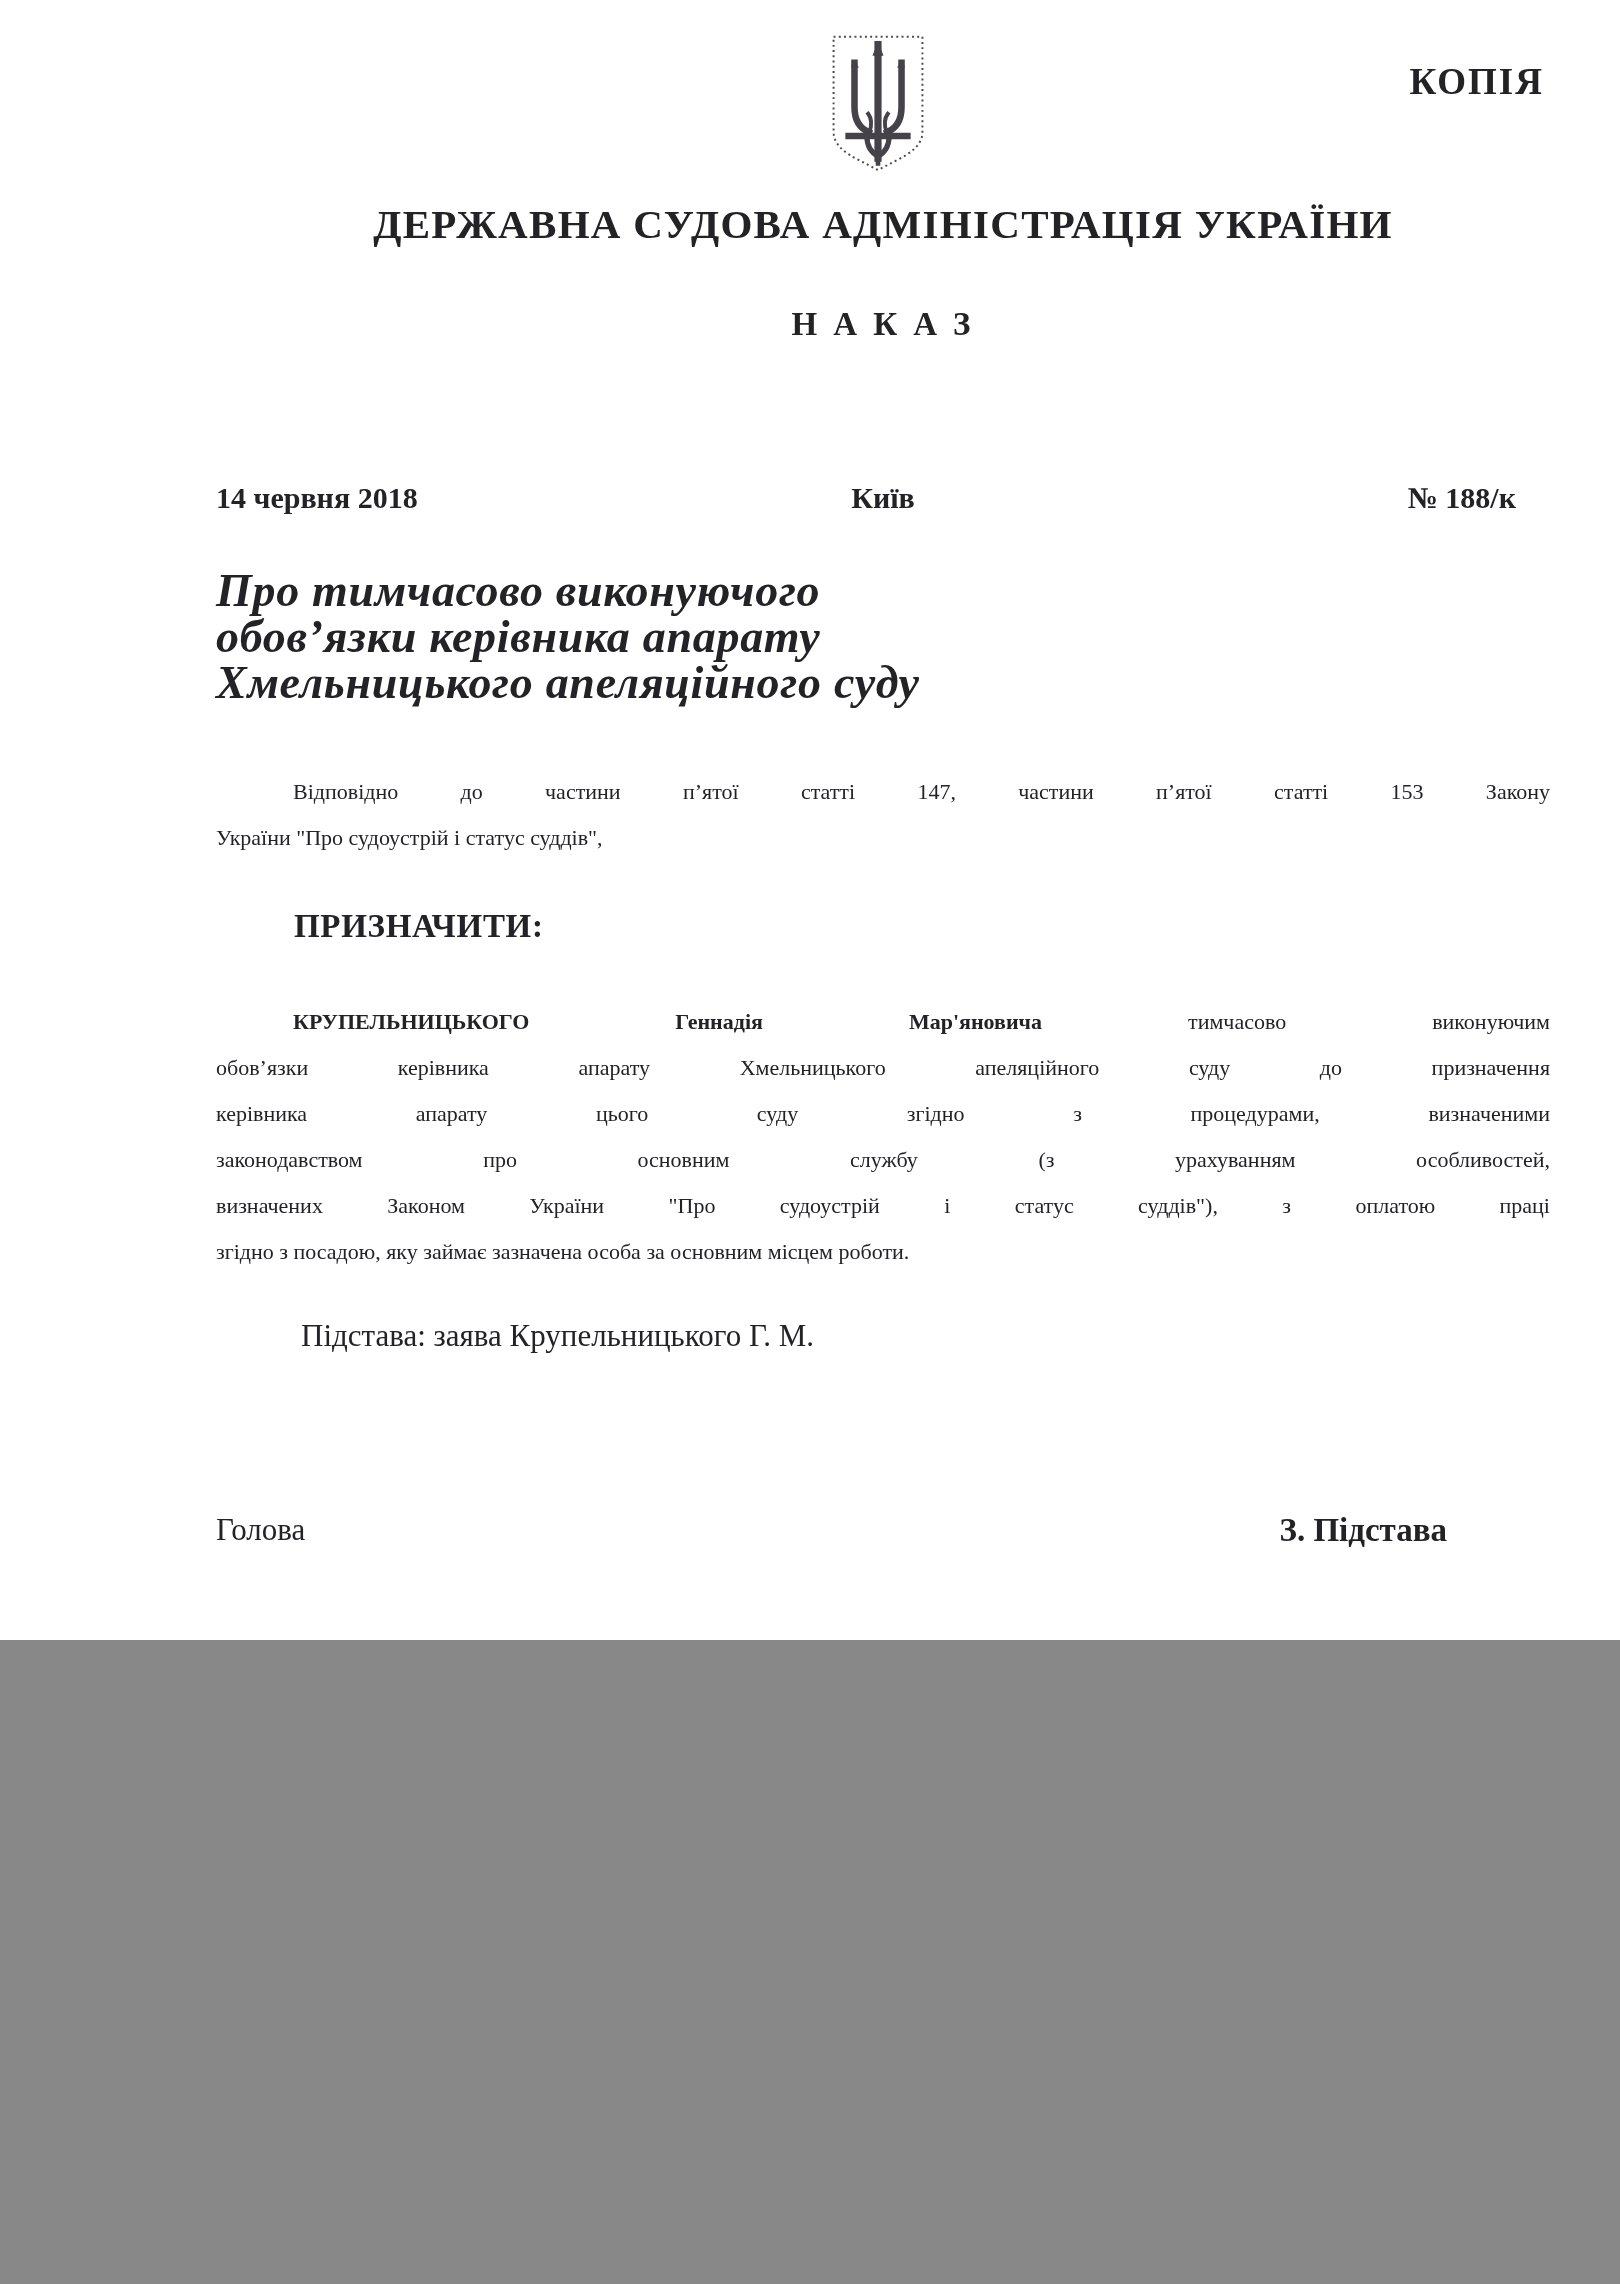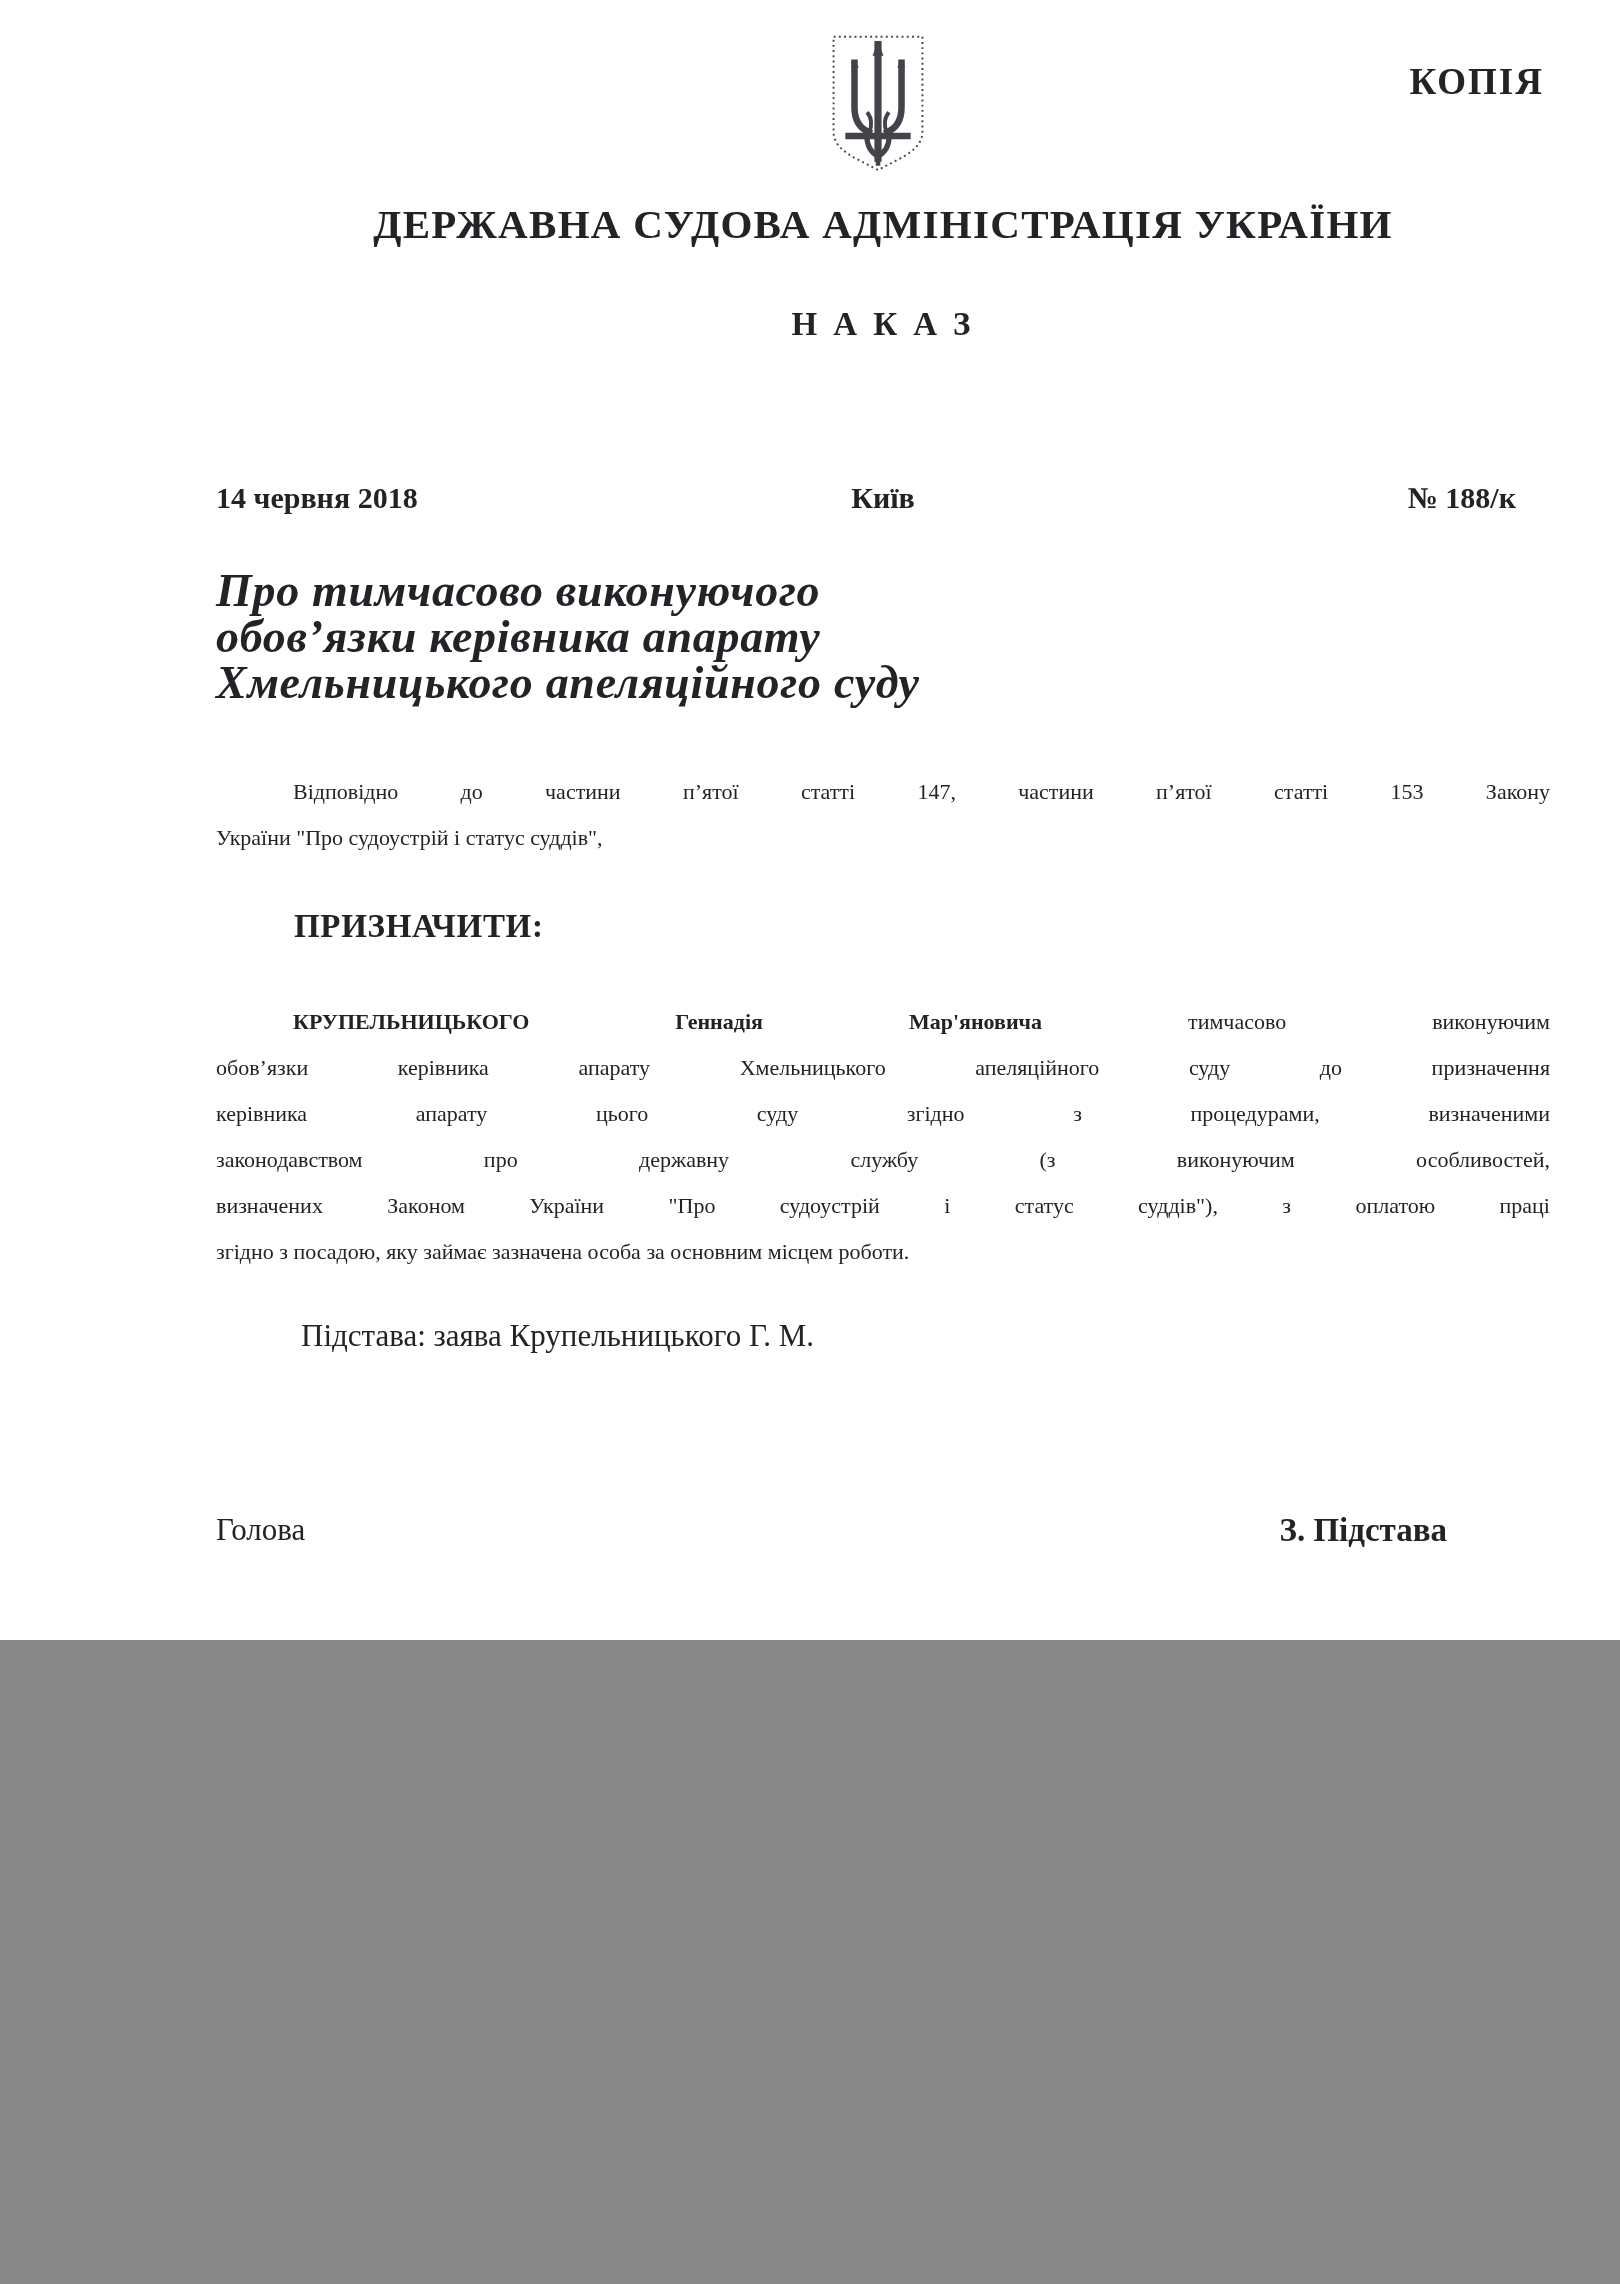--- a/index.html
+++ b/index.html
@@ -100,7 +100,7 @@
     <div class="jline indent"><span style="font-weight:bold">КРУПЕЛЬНИЦЬКОГО Геннадія Мар'яновича</span> <span>тимчасово виконуючим</span></div>
     <div class="jline">обов’язки керівника апарату Хмельницького апеляційного суду до призначення</div>
     <div class="jline">керівника апарату цього суду згідно з процедурами, визначеними</div>
-    <div class="jline">законодавством про державну службу (з виконуючим особливостей,</div>
+    <div class="jline">законодавством про основним службу (з урахуванням особливостей,</div>
     <div class="jline">визначених Законом України "Про судоустрій і статус суддів"), з оплатою праці</div>
     <div>згідно з посадою, яку займає зазначена особа за основним місцем роботи.</div>
   </div>

